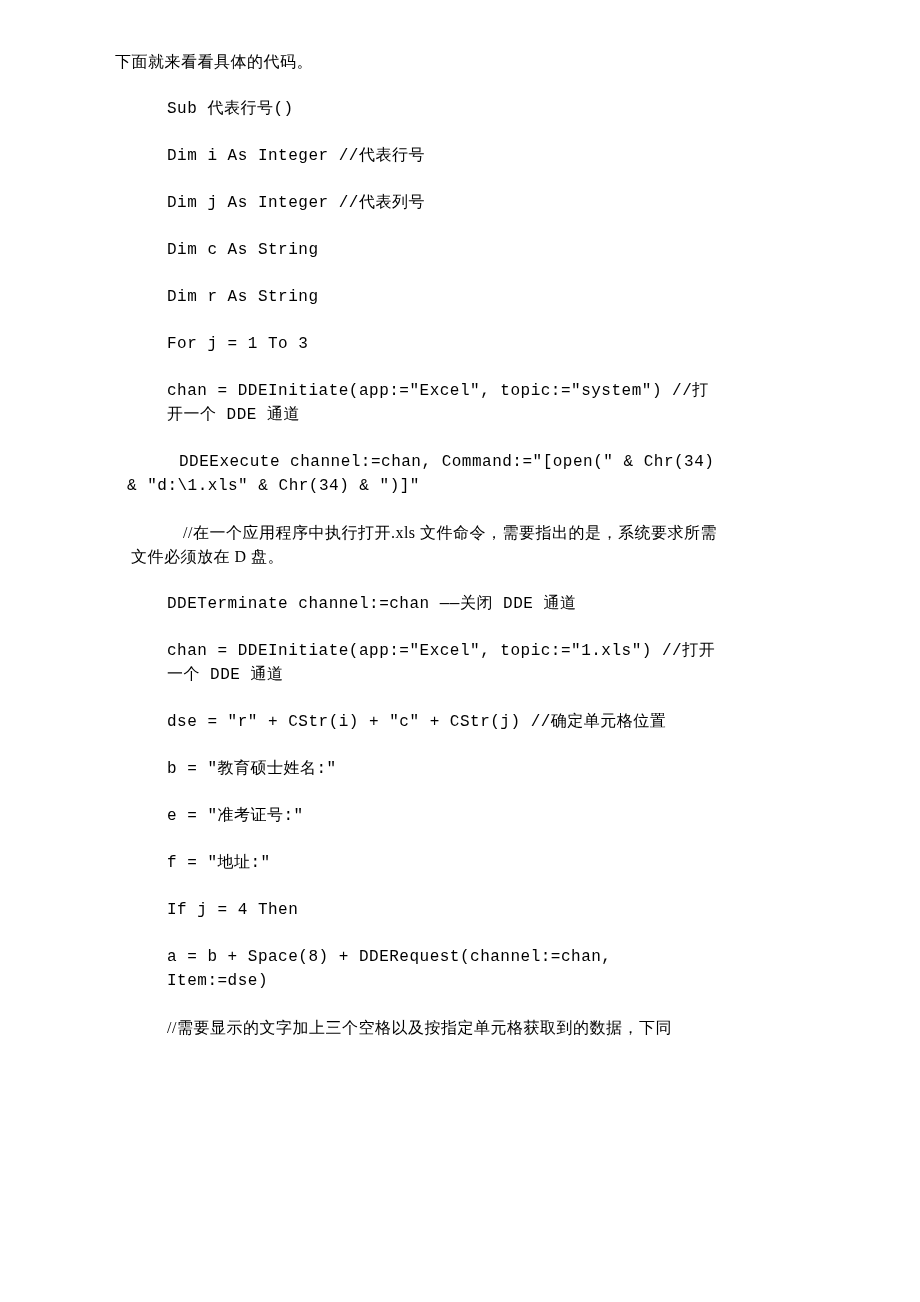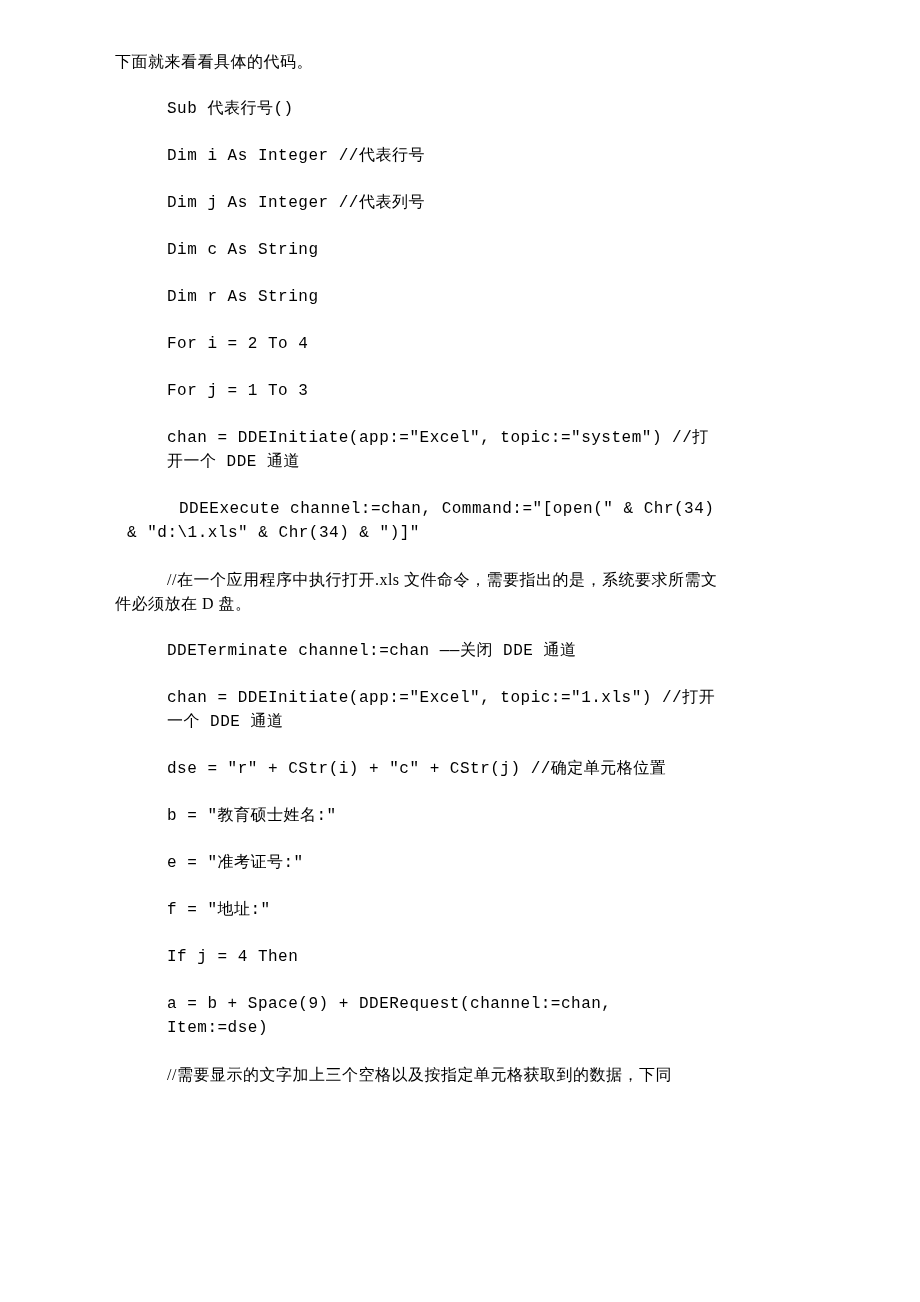--- a/index.html
+++ b/index.html
@@ -38,7 +38,6 @@
   <div class="line indent mono">Dim j As Integer //代表列号</div>
   <div class="line indent mono">Dim c As String</div>
   <div class="line indent mono">Dim r As String</div>
-  <div class="line indent mono">For i = 2 To 4</div>
   <div class="line indent mono">For j = 1 To 3</div>
   <div class="line indent mono">chan = DDEInitiate(app:="Excel", topic:="system") //打开一个 DDE 通道</div>
   <div class="line mono" style="text-indent:52px;margin-left:12px;">DDEExecute channel:=chan, Command:="[open(" &amp; Chr(34) &amp; "d:\1.xls" &amp; Chr(34) &amp; ")]"</div>

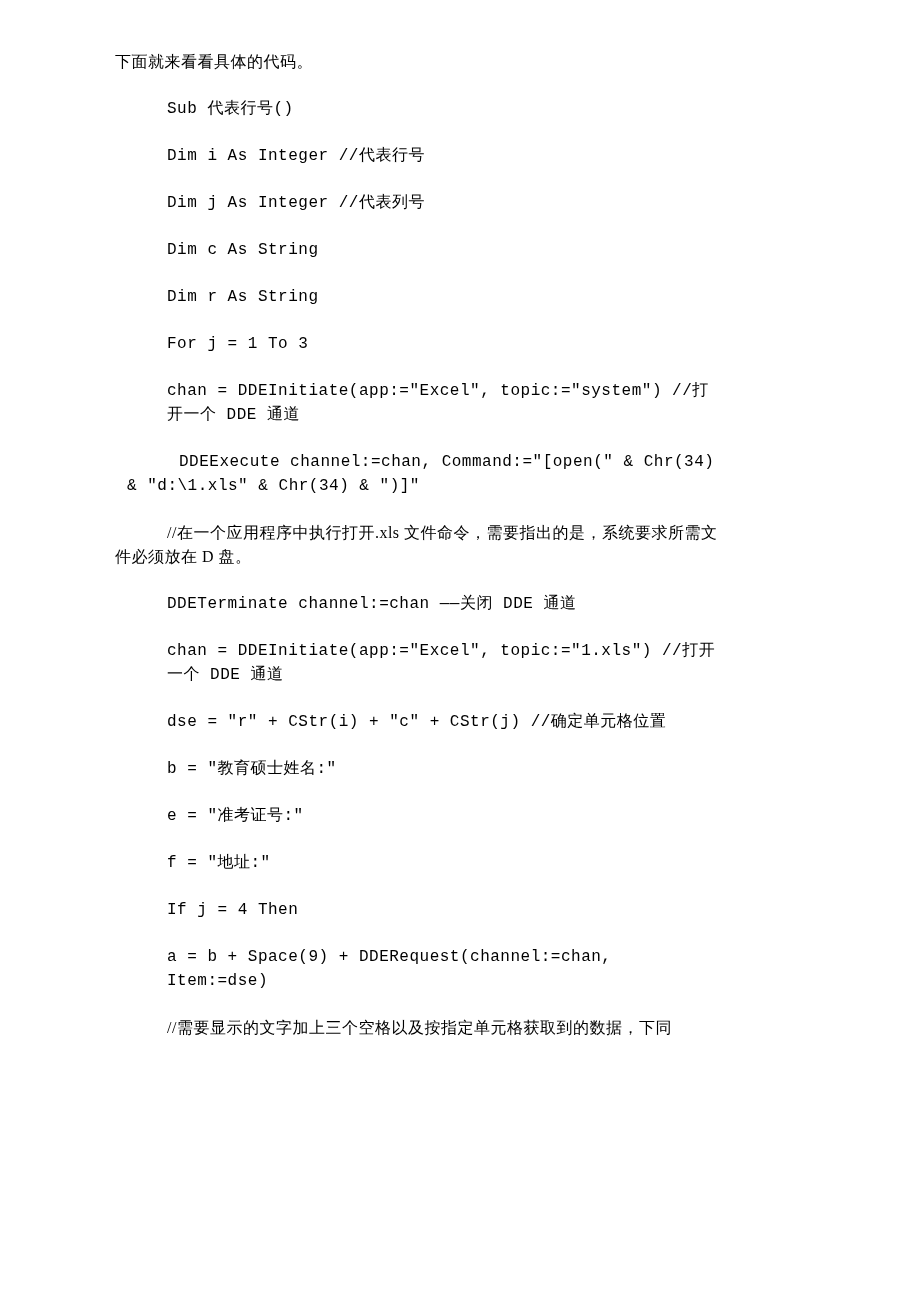--- a/index.html
+++ b/index.html
@@ -41,7 +41,7 @@
   <div class="line indent mono">For j = 1 To 3</div>
   <div class="line indent mono">chan = DDEInitiate(app:="Excel", topic:="system") //打开一个 DDE 通道</div>
   <div class="line mono" style="text-indent:52px;margin-left:12px;">DDEExecute channel:=chan, Command:="[open(" &amp; Chr(34) &amp; "d:\1.xls" &amp; Chr(34) &amp; ")]"</div>
-  <div class="line" style="text-indent:52px;">//在一个应用程序中执行打开.xls 文件命令，需要指出的是，系统要求所需文件必须放在 D 盘。</div>
+  <div class="line" style="text-indent:52px;margin-left:16px;">//在一个应用程序中执行打开.xls 文件命令，需要指出的是，系统要求所需文件必须放在 D 盘。</div>
   <div class="line indent mono">DDETerminate channel:=chan ——关闭 DDE 通道</div>
   <div class="line indent mono">chan = DDEInitiate(app:="Excel", topic:="1.xls") //打开一个 DDE 通道</div>
   <div class="line indent mono">dse = "r" + CStr(i) + "c" + CStr(j) //确定单元格位置</div>

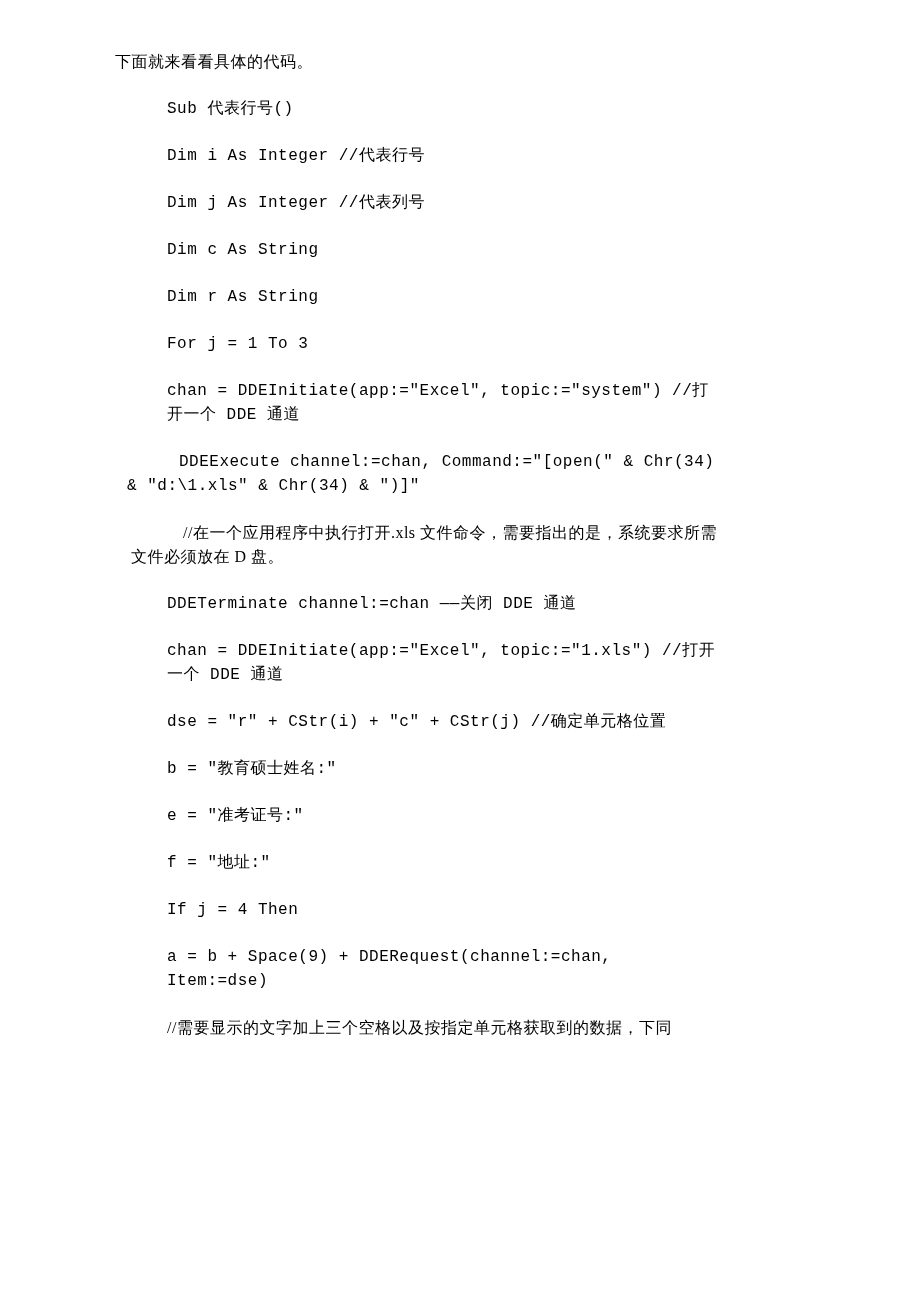--- a/index.html
+++ b/index.html
@@ -49,7 +49,7 @@
   <div class="line indent mono">e = "准考证号:"</div>
   <div class="line indent mono">f = "地址:"</div>
   <div class="line indent mono">If j = 4 Then</div>
-  <div class="line indent mono">a = b + Space(9) + DDERequest(channel:=chan, Item:=dse)</div>
+  <div class="line indent mono">a = b + Space(8) + DDERequest(channel:=chan, Item:=dse)</div>
   <div class="line indent">//需要显示的文字加上三个空格以及按指定单元格获取到的数据，下同</div>
 </div>
 

